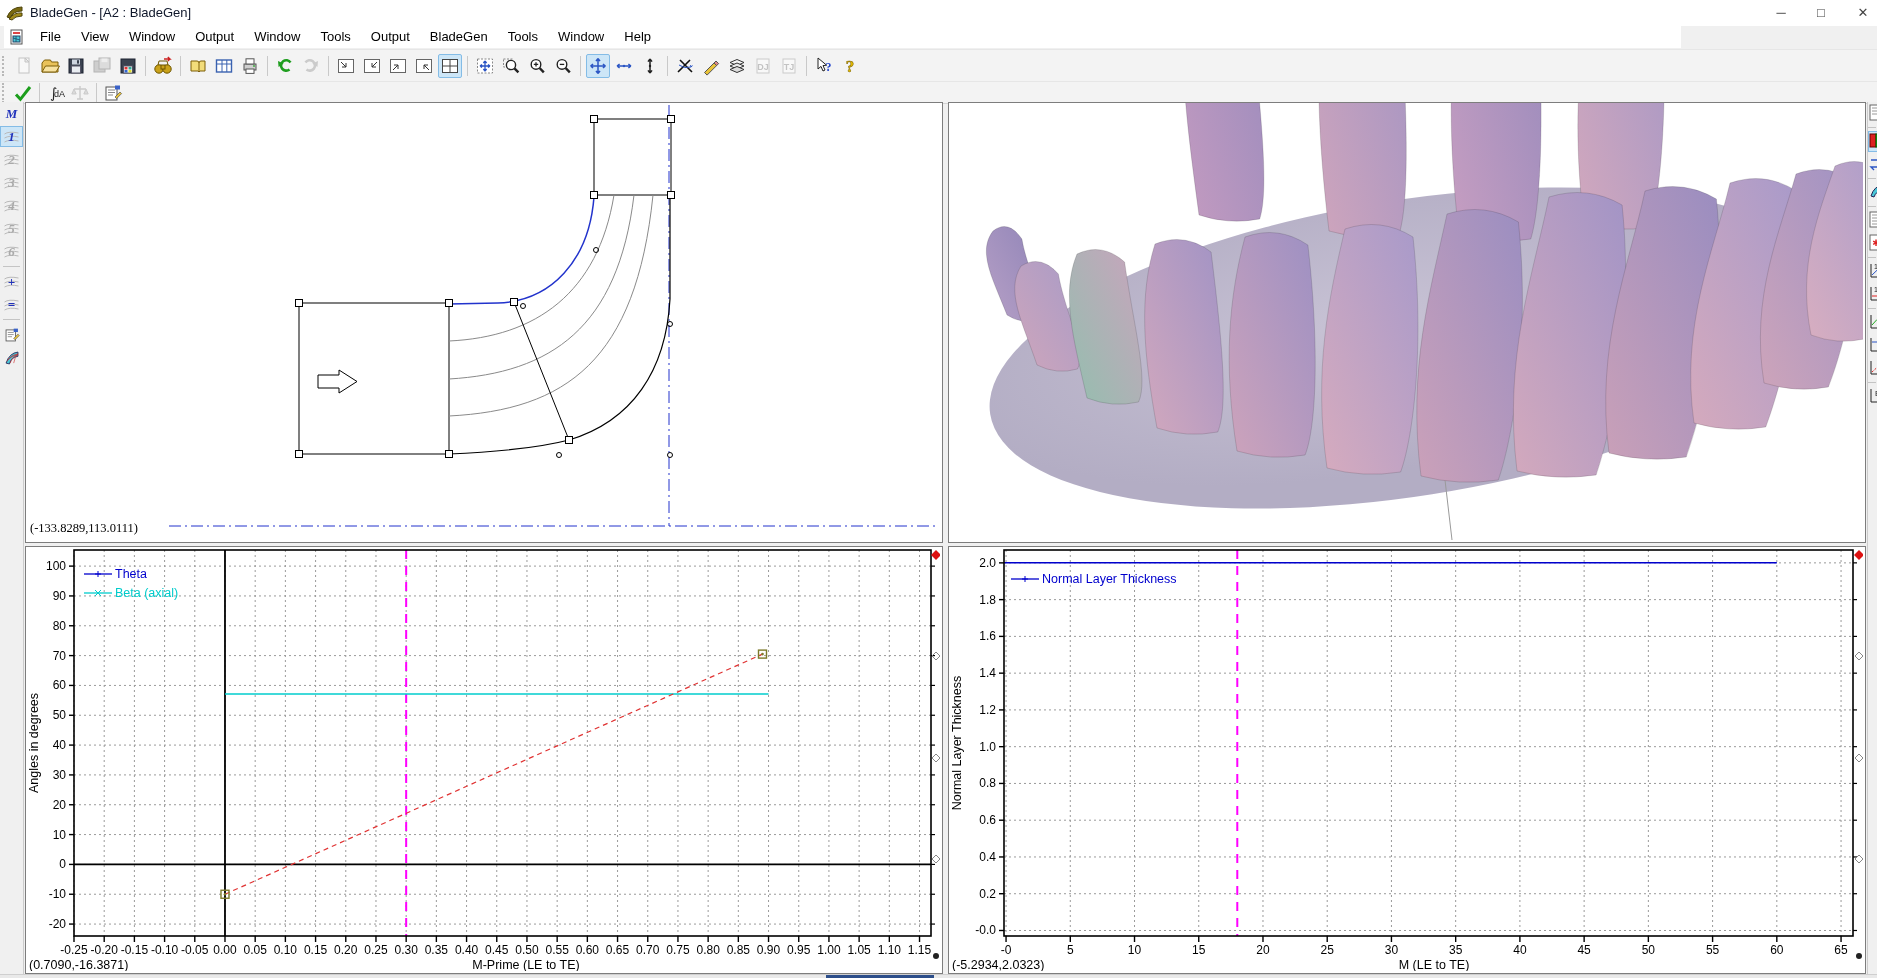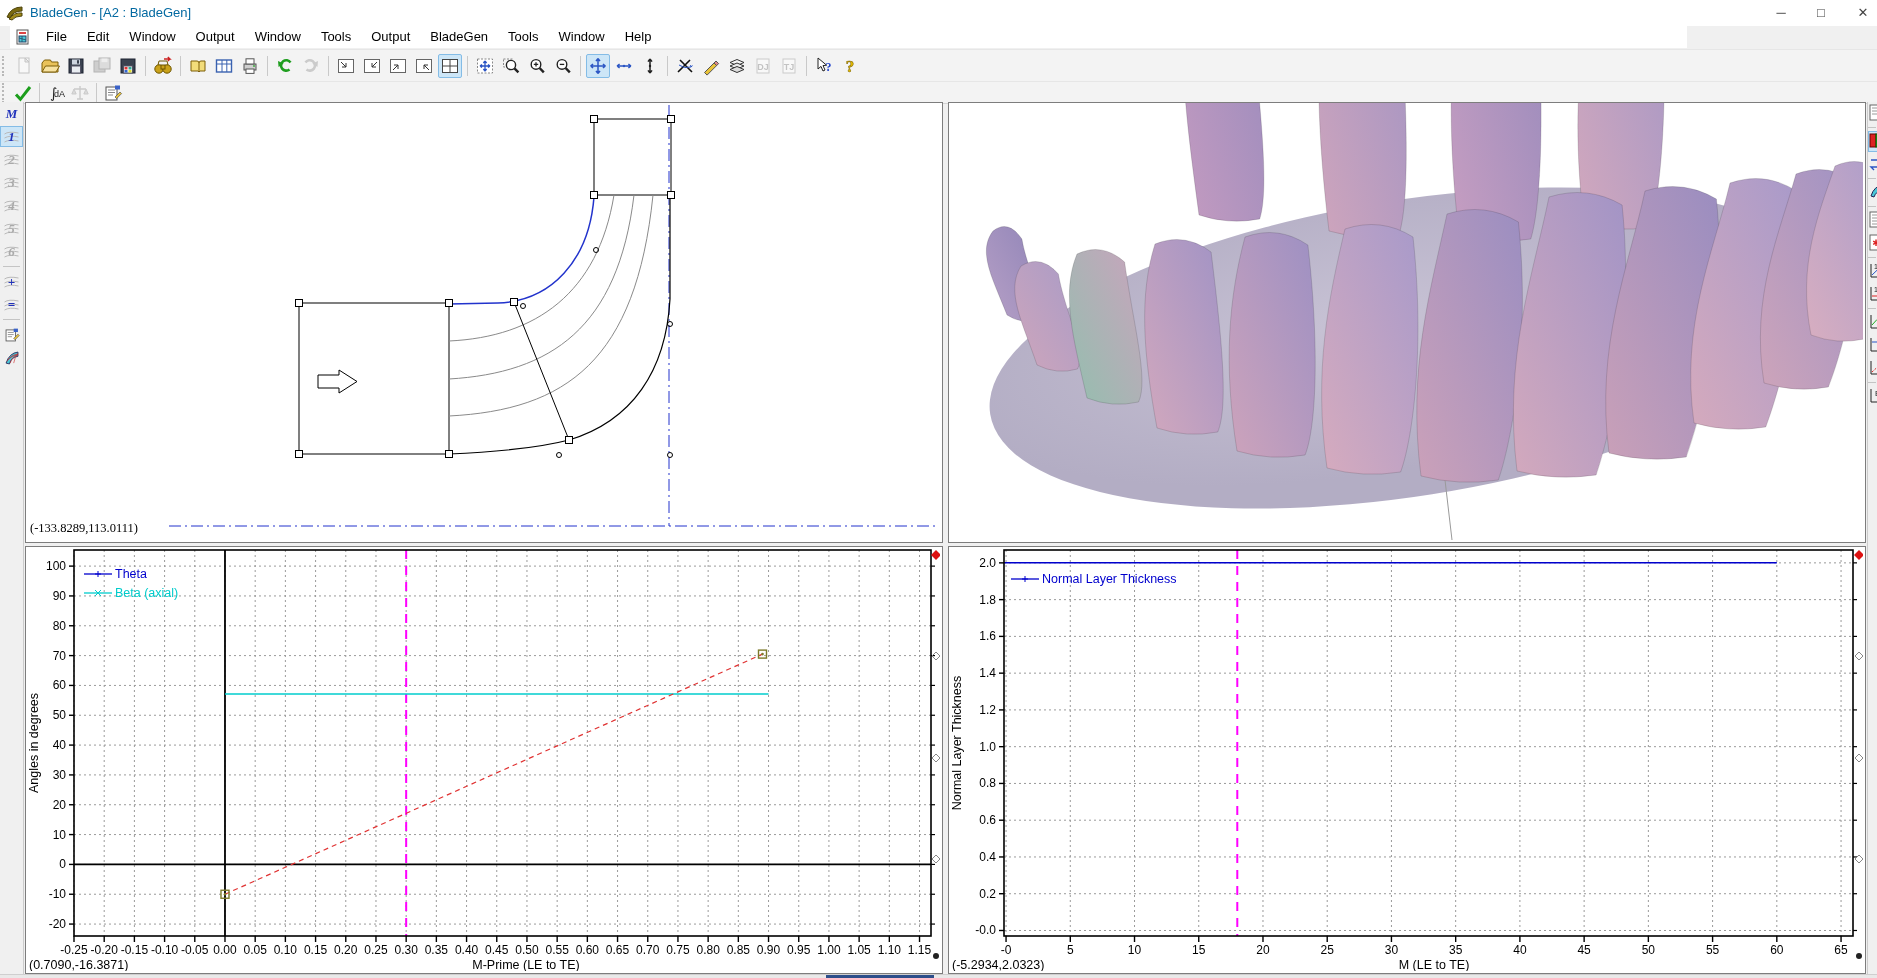--- a/index.html
+++ b/index.html
@@ -8,7 +8,7 @@
   
   #titlebar{position:absolute;left:0;top:0;width:1877px;height:26px;background:#ffffff;}
   #title-icon{position:absolute;left:6px;top:5px;width:17px;height:16px;}
-  #title-text{position:absolute;left:30px;top:5px;font-size:13px;color:#0369a1;white-space:nowrap;}
+  #title-text{position:absolute;left:30px;top:5px;font-size:13px;color:#0f172a;white-space:nowrap;}
   .win-btn{position:absolute;top:0;width:30px;height:26px;text-align:center;line-height:26px;
            font-size:13px;color:#444;}
   #menubar{position:absolute;left:10px;top:26px;width:1677px;height:22px;background:#ffffff;}

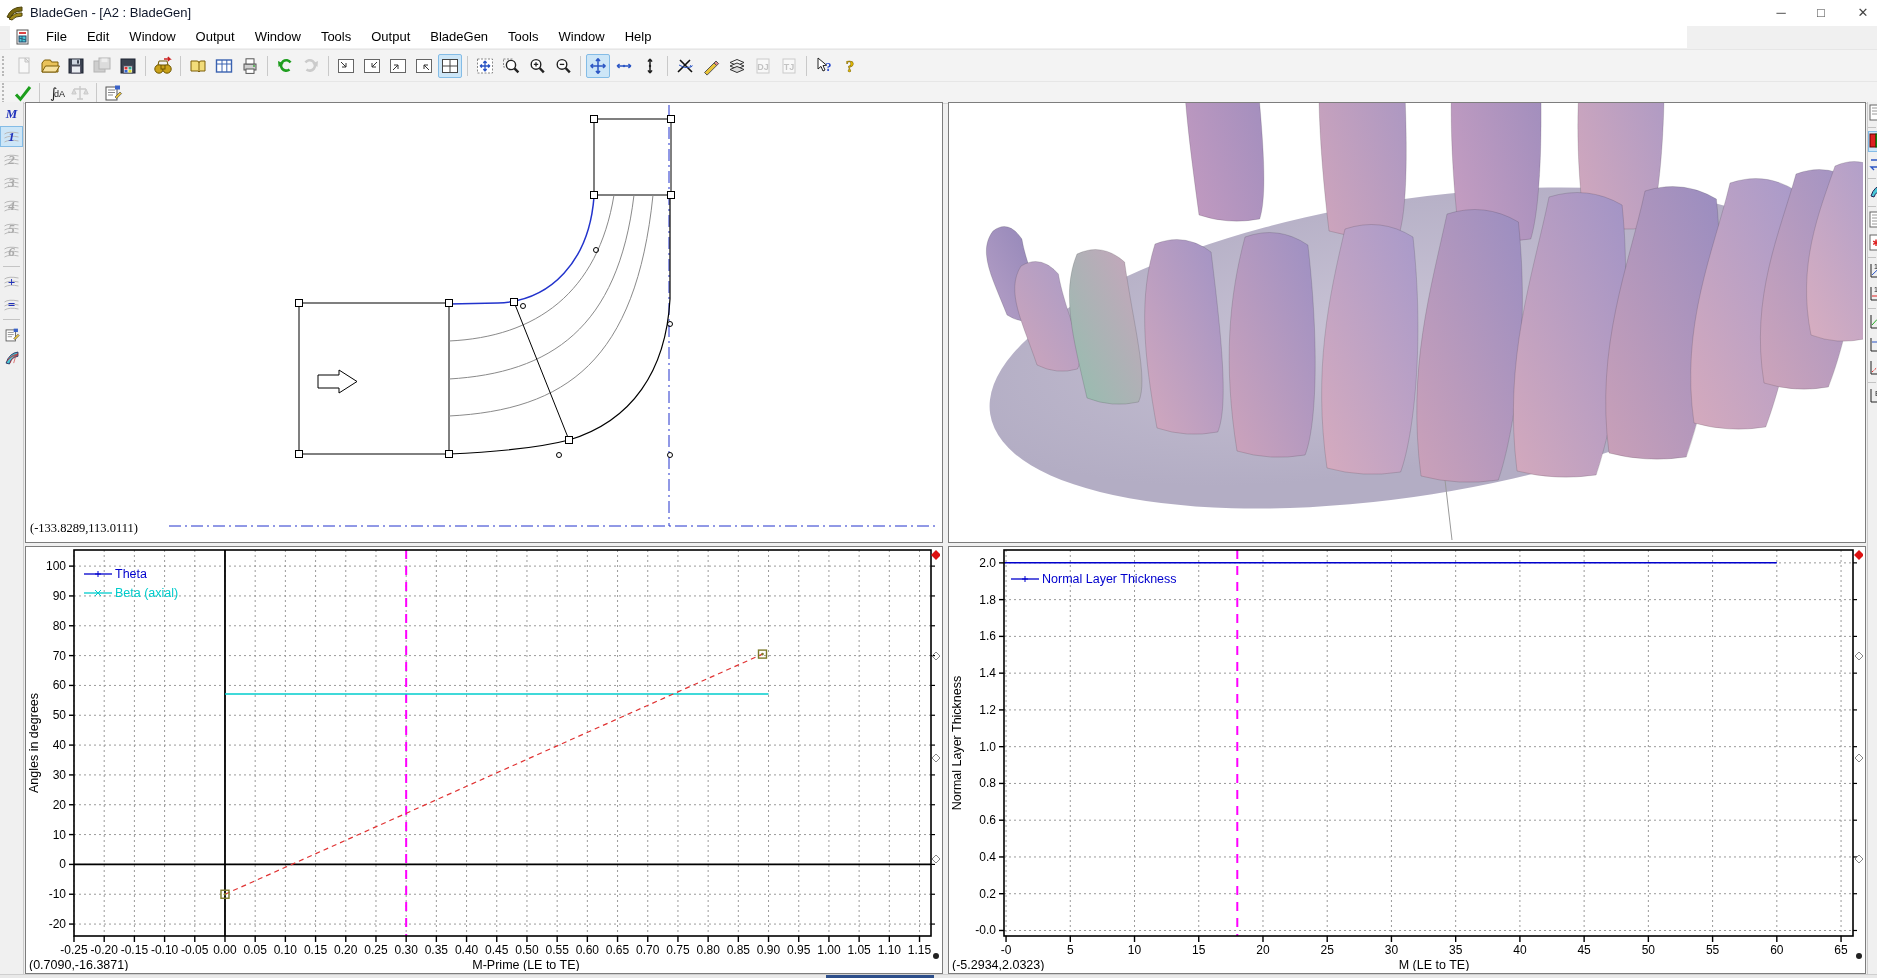--- a/index.html
+++ b/index.html
@@ -11,7 +11,7 @@
   #title-text{position:absolute;left:30px;top:5px;font-size:13px;color:#0f172a;white-space:nowrap;}
   .win-btn{position:absolute;top:0;width:30px;height:26px;text-align:center;line-height:26px;
            font-size:13px;color:#444;}
-  #menubar{position:absolute;left:10px;top:26px;width:1677px;height:22px;background:#ffffff;}
+  #menubar{position:absolute;left:4px;top:26px;width:1677px;height:22px;background:#ffffff;}
   #menu-icon{position:absolute;left:5px;top:3px;width:17px;height:16px;}
   #menu-items{position:absolute;left:26px;top:0;height:22px;display:flex;align-items:center;}
   .menu-item{padding:0 10px;font-size:13px;line-height:22px;}

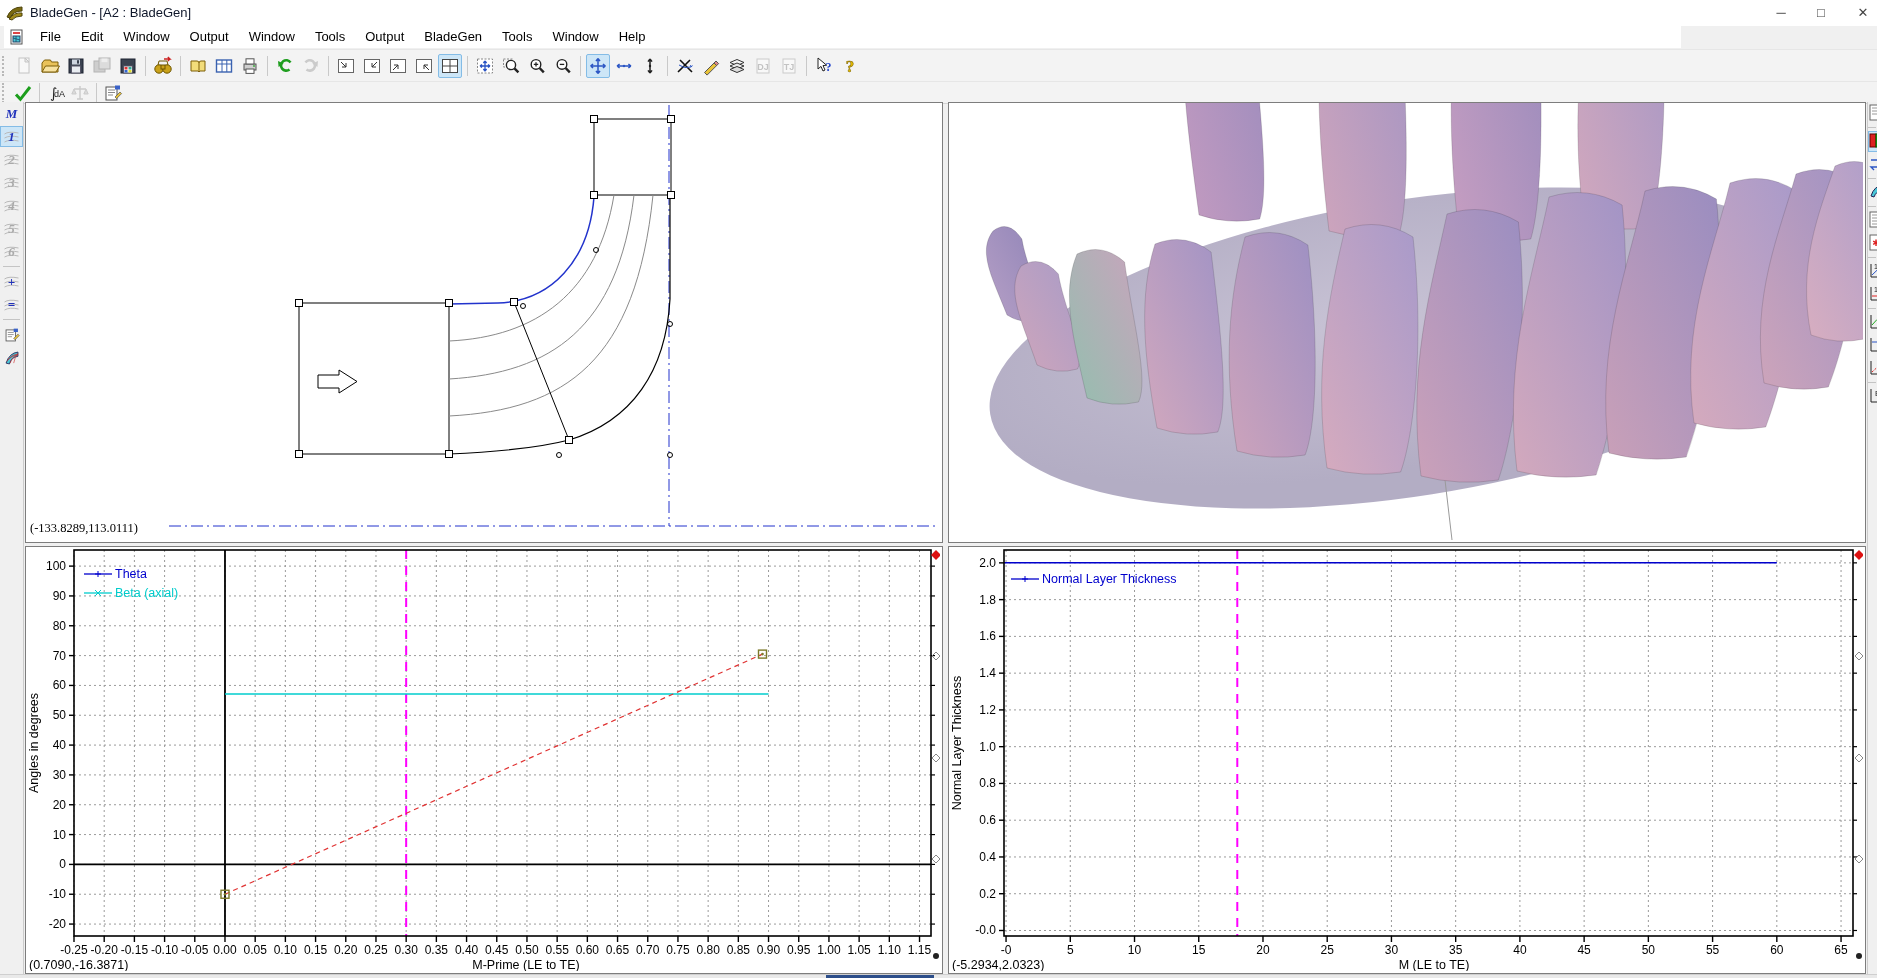--- a/index.html
+++ b/index.html
@@ -77,7 +77,7 @@
     </span>
     <div id="menu-items">
         <span class="menu-item">File</span>
-        <span class="menu-item">Edit</span>
+        <span class="menu-item">View</span>
         <span class="menu-item">Window</span>
         <span class="menu-item">Output</span>
         <span class="menu-item">Window</span>

